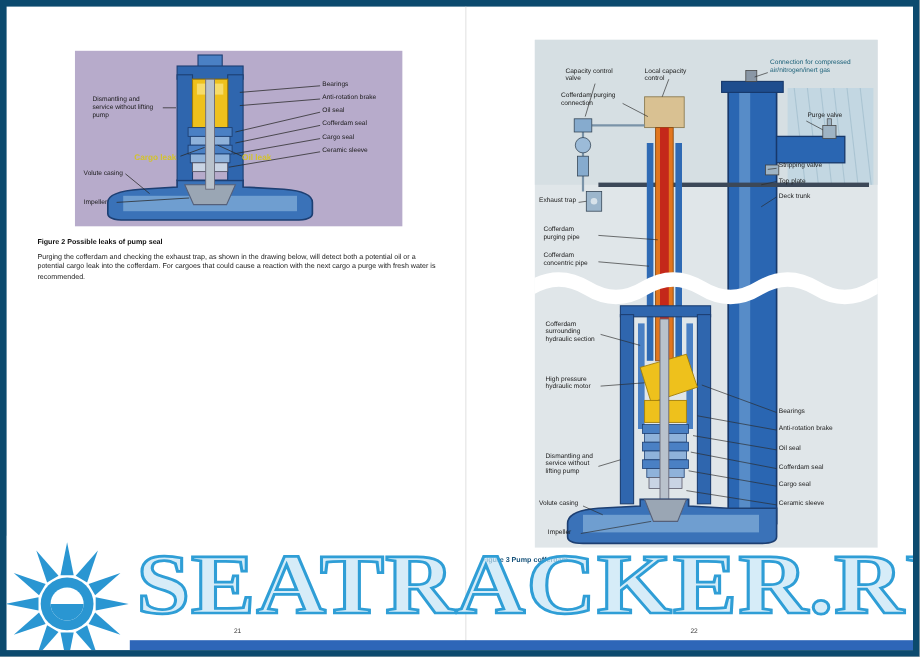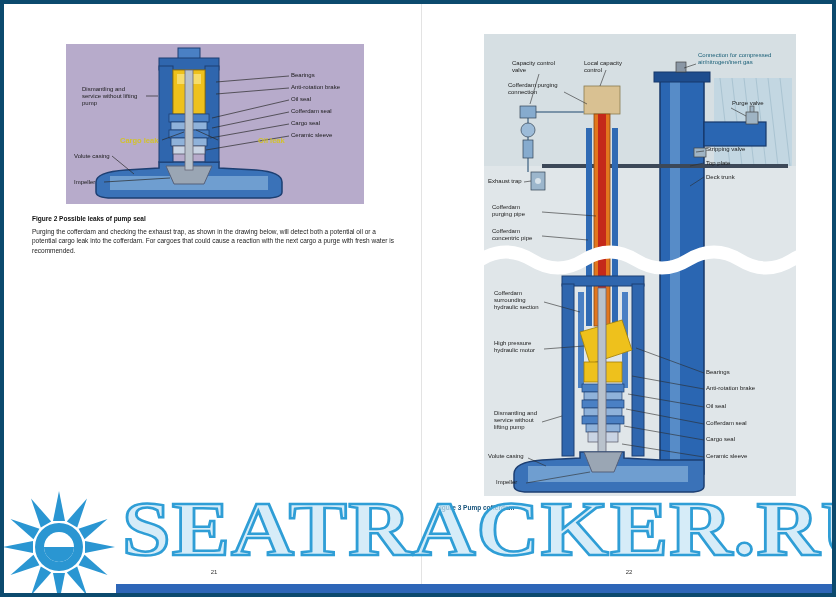--- a/index.html
+++ b/index.html
@@ -3,7 +3,7 @@
 <meta charset="utf-8">
 <style>
   html,body{margin:0;padding:0;background:#888;}
-  .canvas{position:relative;width:836px;height:597px;background:#ffffff;border:4px solid #0c4a6e;
+  .canvas{position:relative;width:836px;height:597px;background:#ffffff;border:6px solid #0c4a6e;
           overflow:hidden;font-family:"Liberation Sans",sans-serif;box-sizing:border-box;}
   .fold{position:absolute;left:417px;top:0;width:1px;height:100%;background:#e3e3e3;}
   .fig{position:absolute;}

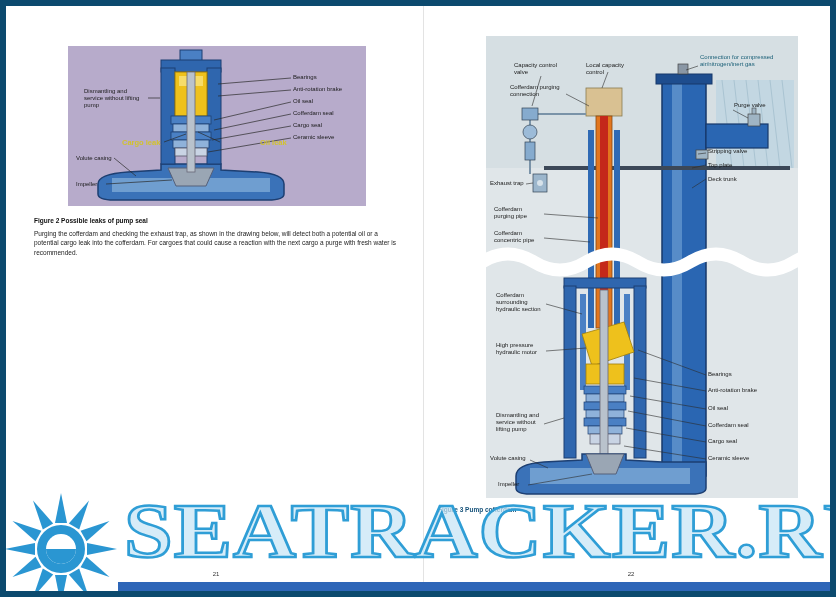--- a/index.html
+++ b/index.html
@@ -79,7 +79,7 @@
     <div class="lbl" style="left:8px;top:135px;width:40px;">Impeller</div>
 
     <div class="annot" style="left:54px;top:92px;">Cargo leak</div>
-    <div class="annot" style="left:152px;top:92px;margin-left:40px;">Oil leak</div>
+    <div class="annot" style="left:152px;top:92px;">Oil leak</div>
   </div>
 
   <div class="caption" style="left:28px;top:211px;">Figure 2 Possible leaks of pump seal</div>

